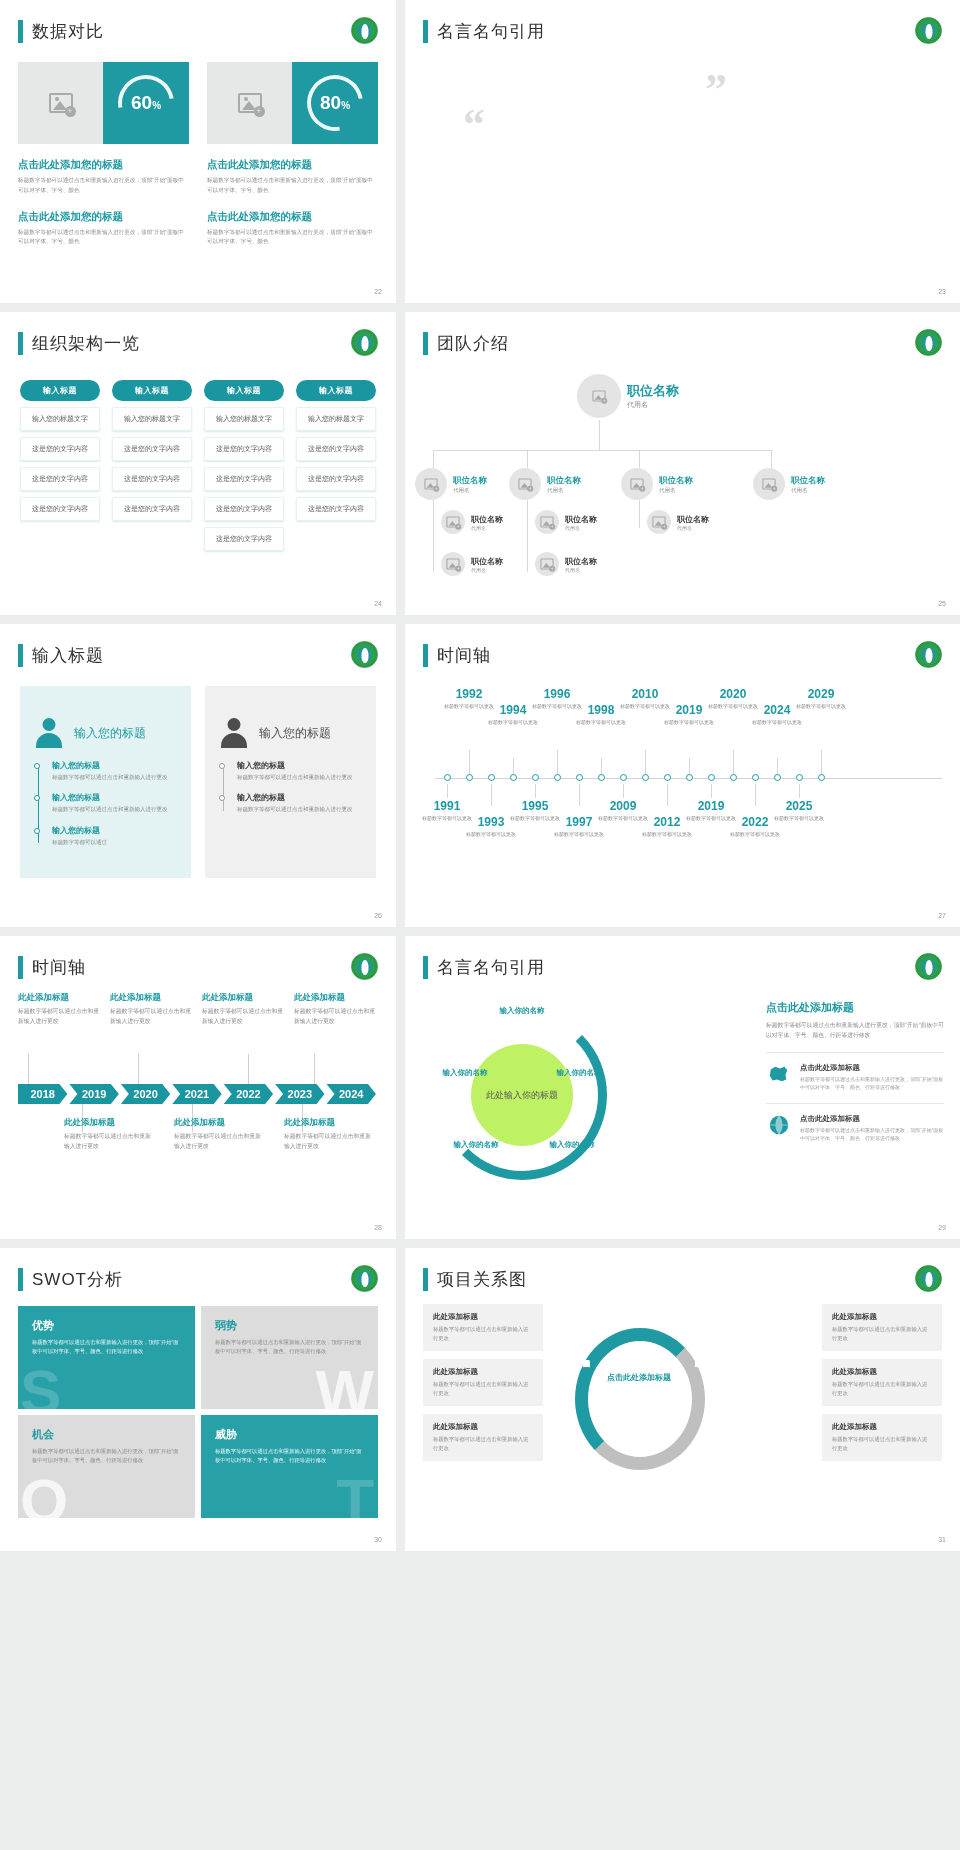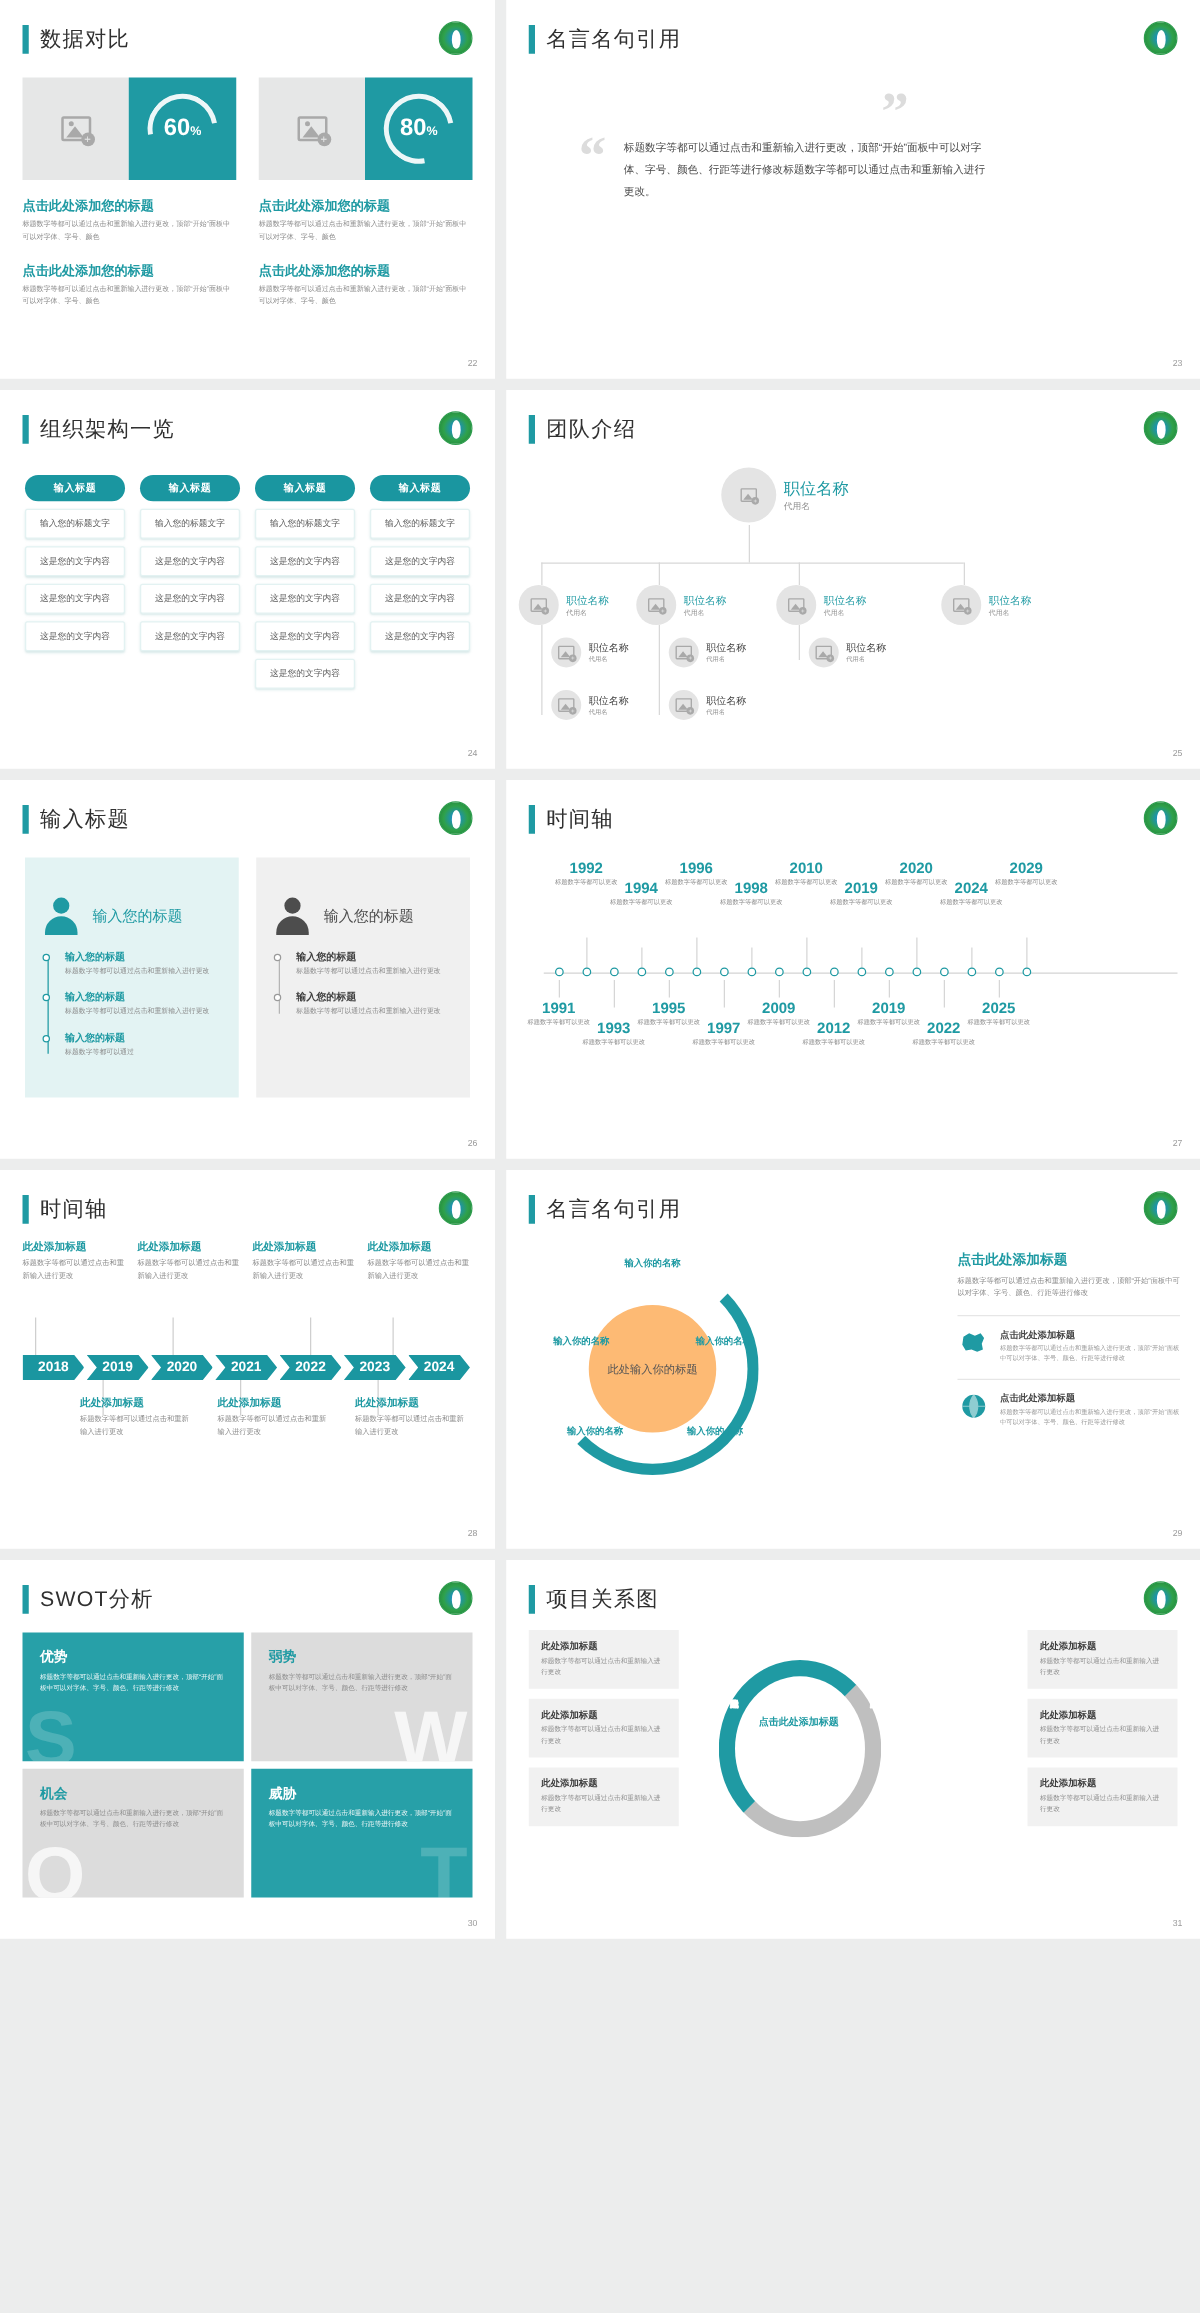--- a/index.html
+++ b/index.html
@@ -225,7 +225,6 @@
     <div class="logo"></div>
     <div class="q-wrap">
       <div class="q-mark">“</div>
-      <div class="q-text">标题数字等都可以通过点击和重新输入进行更改，顶部“开始”面板中可以对字体、字号、颜色、行距等进行修改标题数字等都可以通过点击和重新输入进行更改。</div>
     </div>
     <div class="q-mark2">”</div>
     <div class="pnum">23</div>

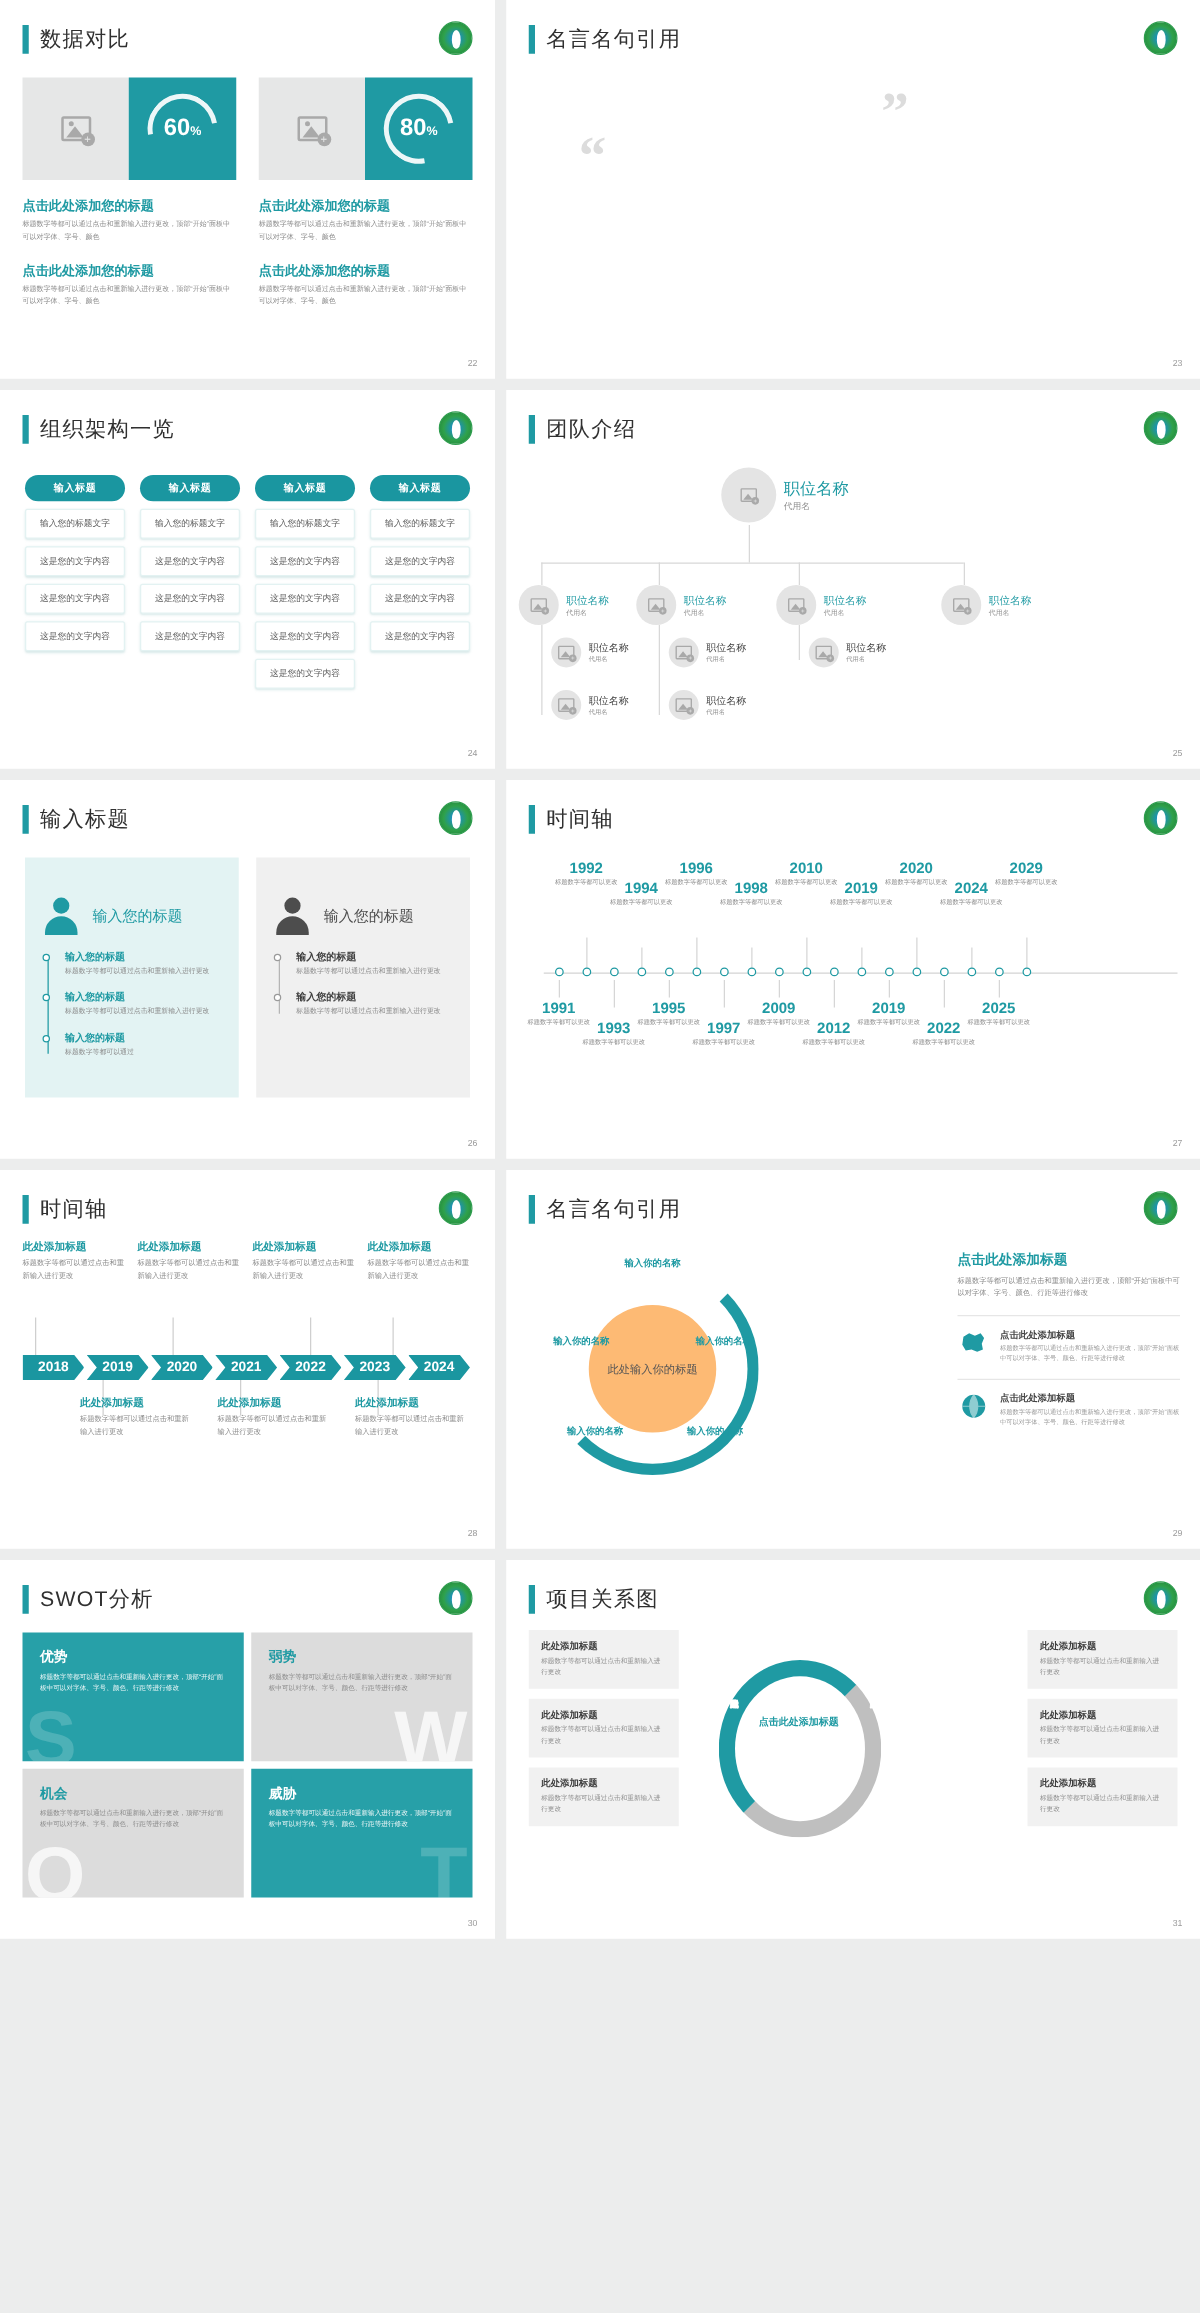--- a/index.html
+++ b/index.html
@@ -65,7 +65,7 @@
   .av { border-radius:50%; background:#e4e4e4; display:flex; align-items:center; justify-content:center;}
   .av .ph-icon { transform:scale(.55); }
   .tm-node { position:absolute; display:flex; align-items:center; gap:6px;}
-  .tm-name { color:#1f9aa3; font-weight:normal; }
+  .tm-name { color:#1f9aa3; font-weight:bold; }
   .tm-sub { color:#8d8d8d; }
   .tline { position:absolute; background:#d8d8d8; }
 

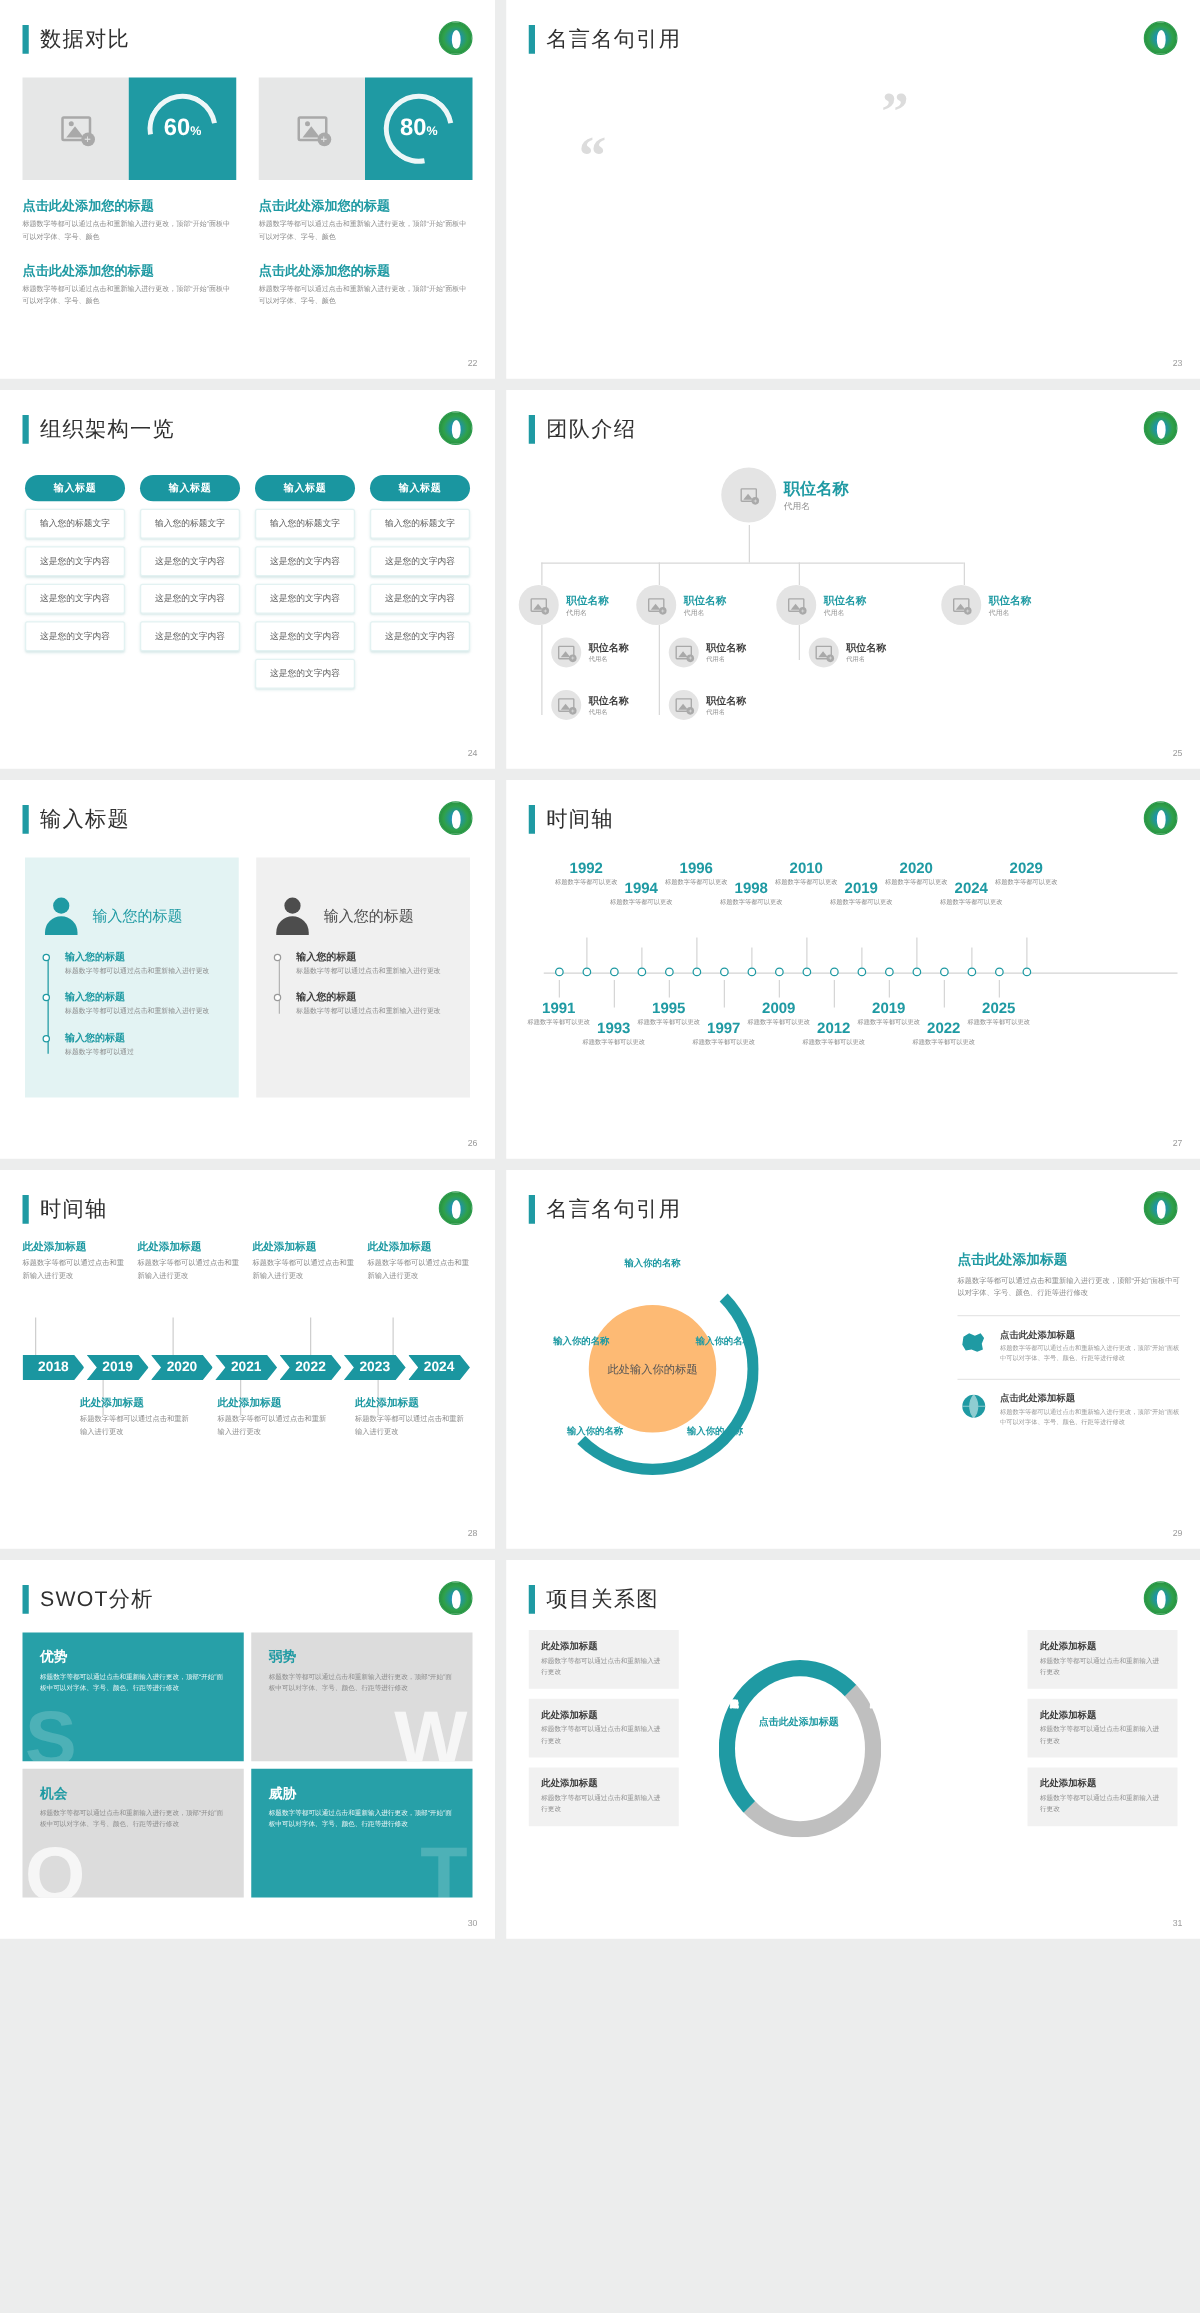--- a/index.html
+++ b/index.html
@@ -123,7 +123,7 @@
   .donut-ring { position:absolute; inset:0; border-radius:50%; border:9px solid #1f9aa3;
     border-top-color:transparent; border-left-color:transparent;}
   .donut-core { position:absolute; left:34px; top:34px; width:102px; height:102px; border-radius:50%;
-    background:#fdba74; display:flex; align-items:center; justify-content:center; text-align:center;
+    background:#bef264; display:flex; align-items:center; justify-content:center; text-align:center;
     font-size:9px; color:#555; line-height:1.6; }
   .ind-lab { position:absolute; font-size:7.5px; color:#1f9aa3; font-weight:bold; text-align:center;
     line-height:1.45;}

